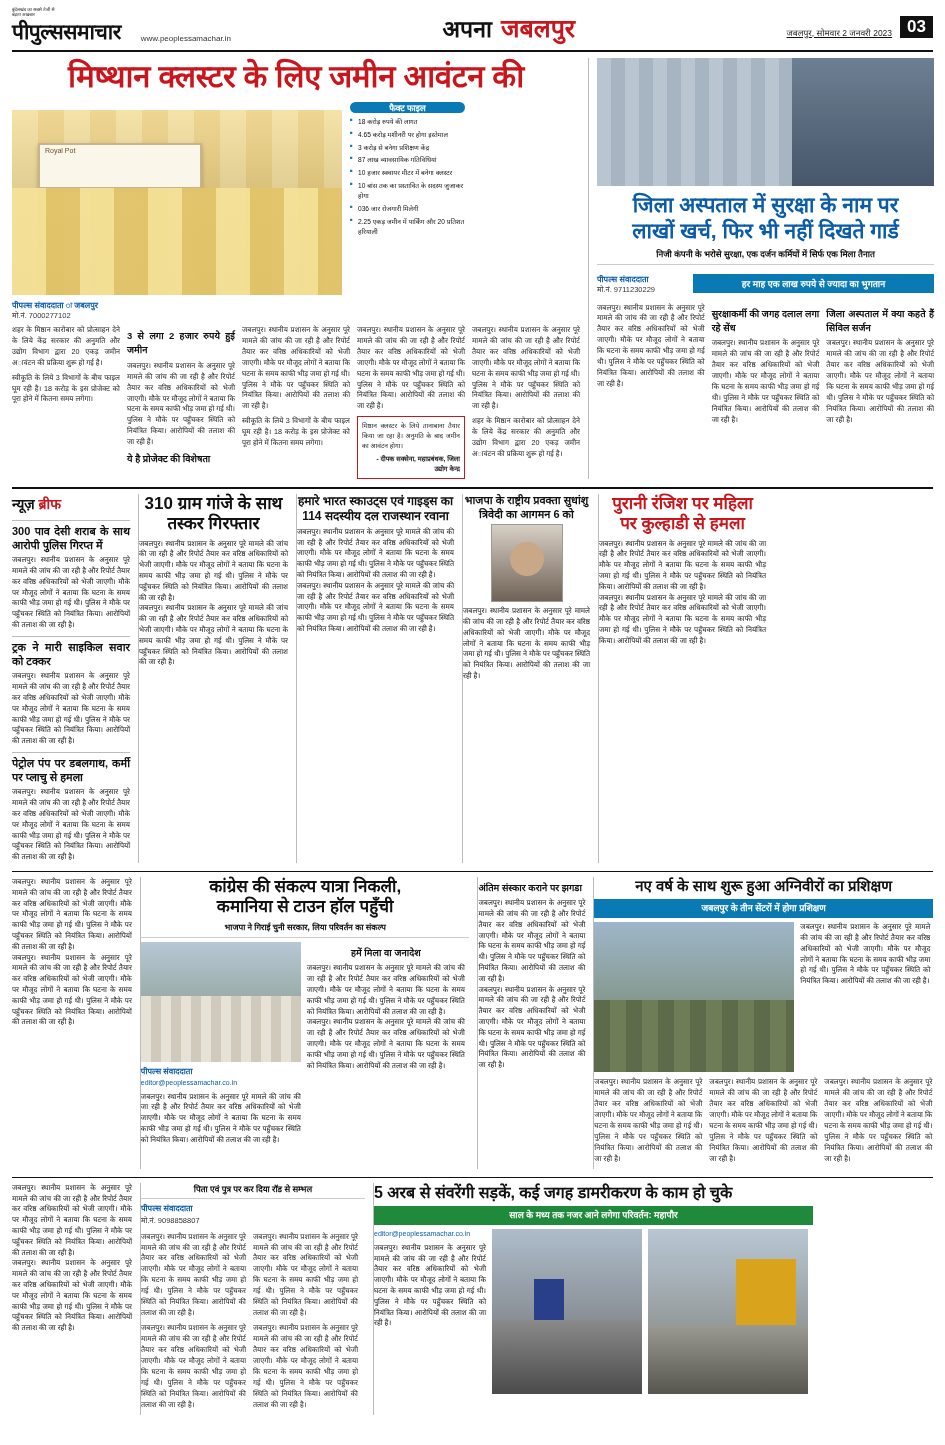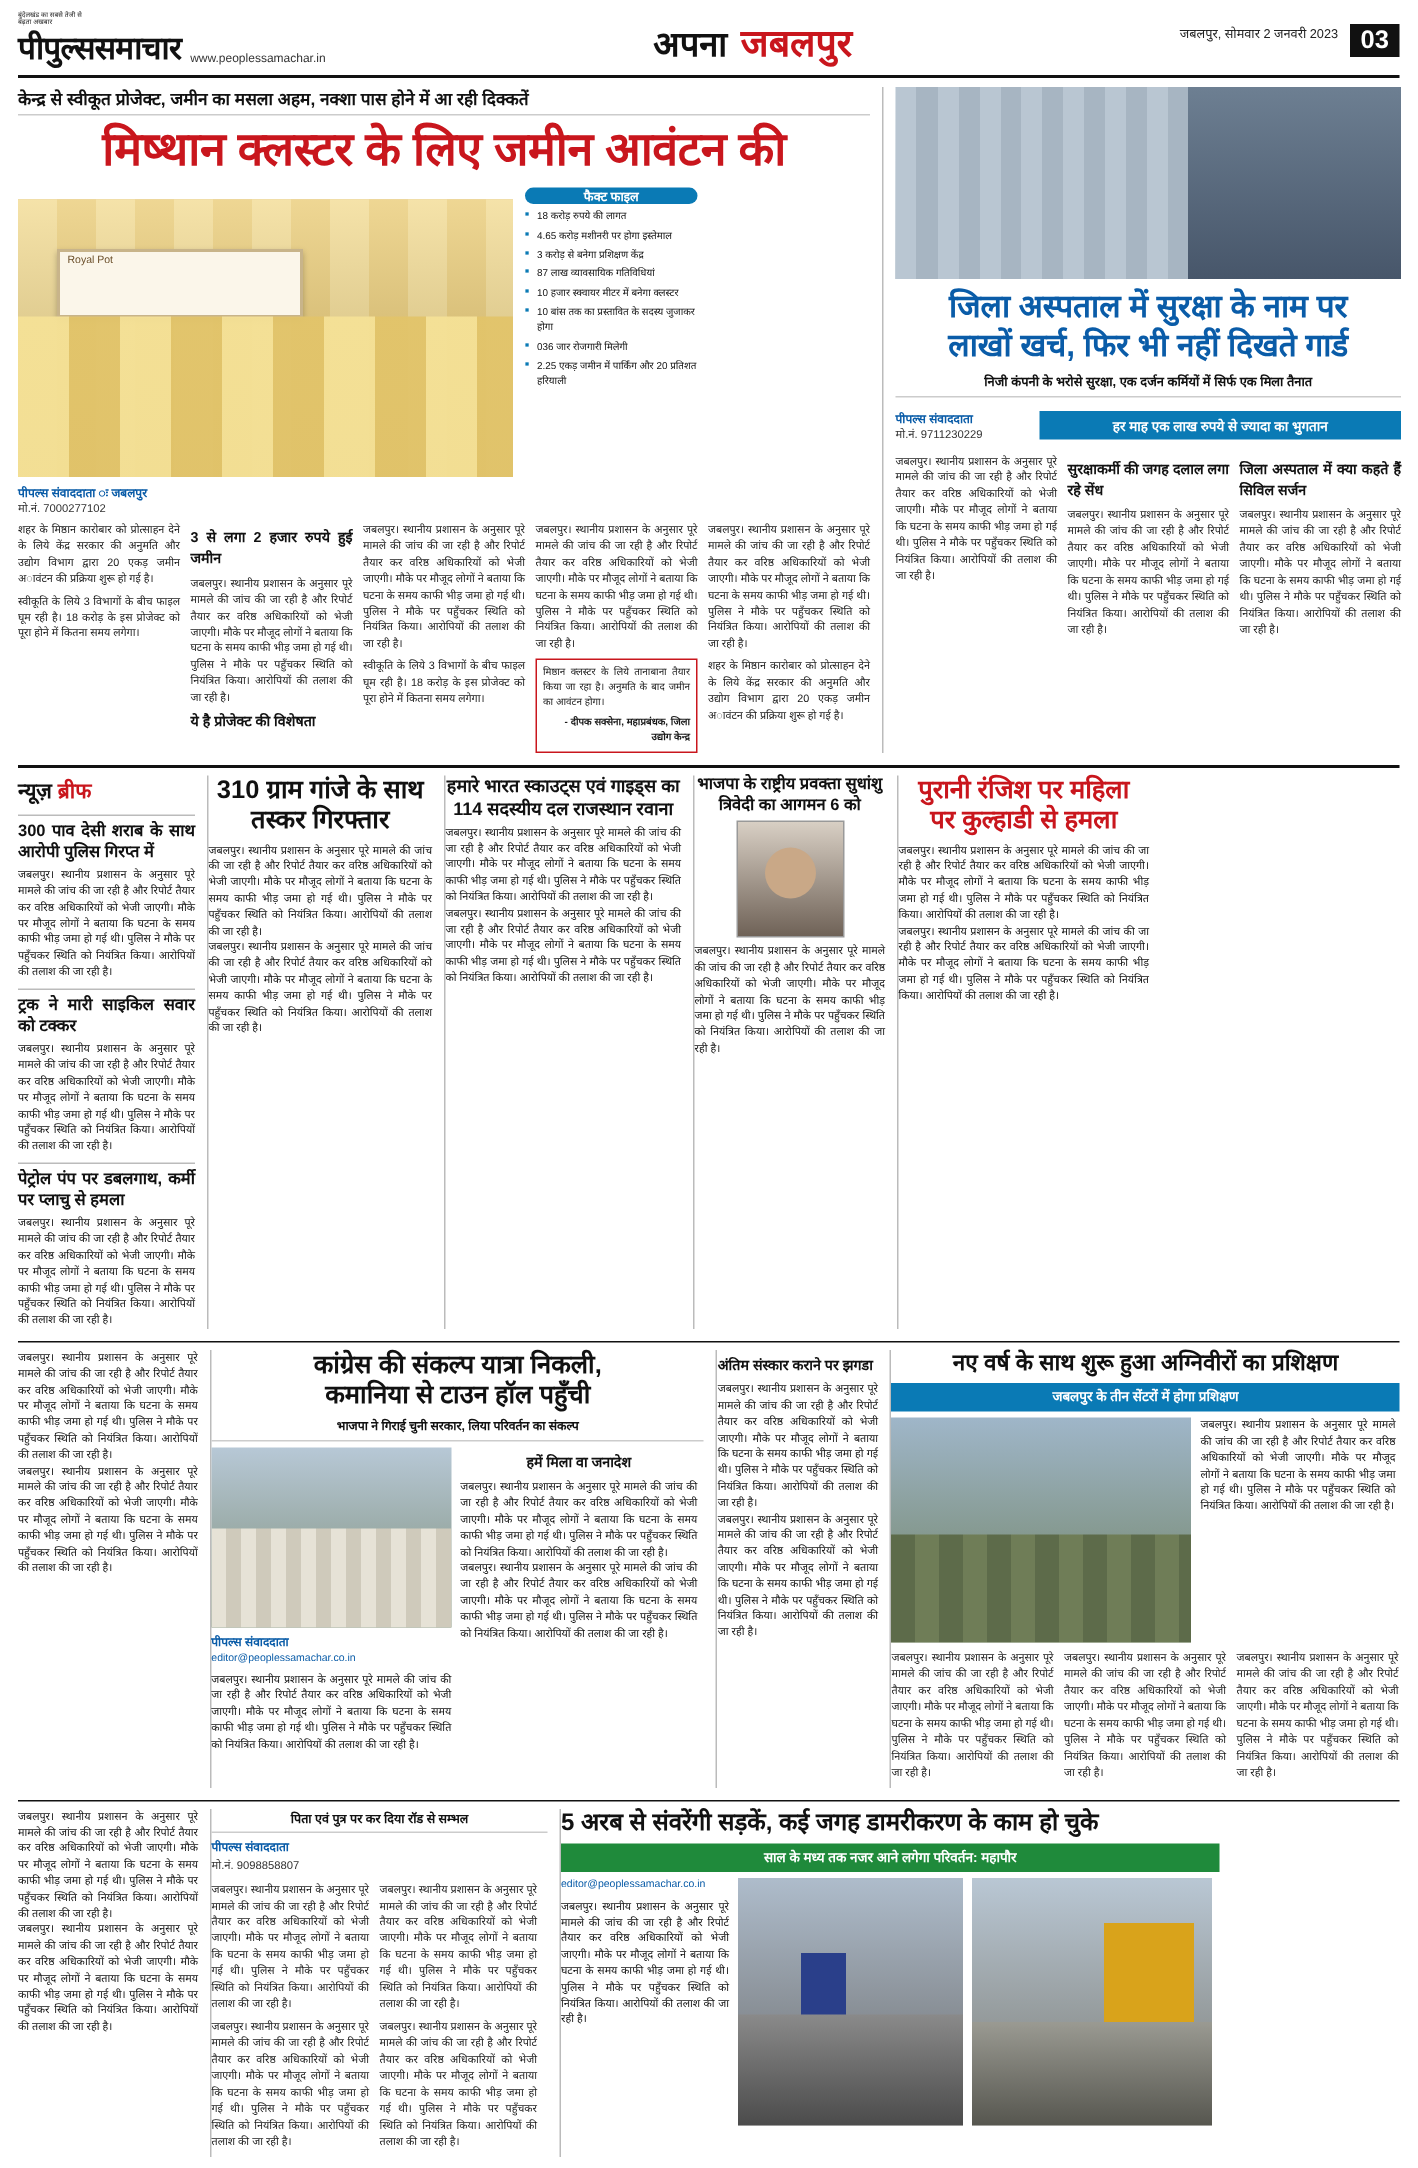--- a/index.html
+++ b/index.html
@@ -15,7 +15,7 @@
   
   .masthead { display: flex; align-items: center; justify-content: space-between;
               border-bottom: 2px solid #111; padding-bottom: 5px; height: 44px; }
-  .logo-wrap { display: flex; align-items: flex-end; gap: 6px; }
+  .logo-wrap { display: flex; align-items: flex-end; gap: 20px; }
   .logo-main { font-size: 21px; font-weight: bold; letter-spacing: -0.5px; }
   .logo-sup { font-size: 4.5px; line-height: 1.1; width: 46px; color: #222; }
   .logo-url { font-size: 8px; color: #333; padding-bottom: 2px; }

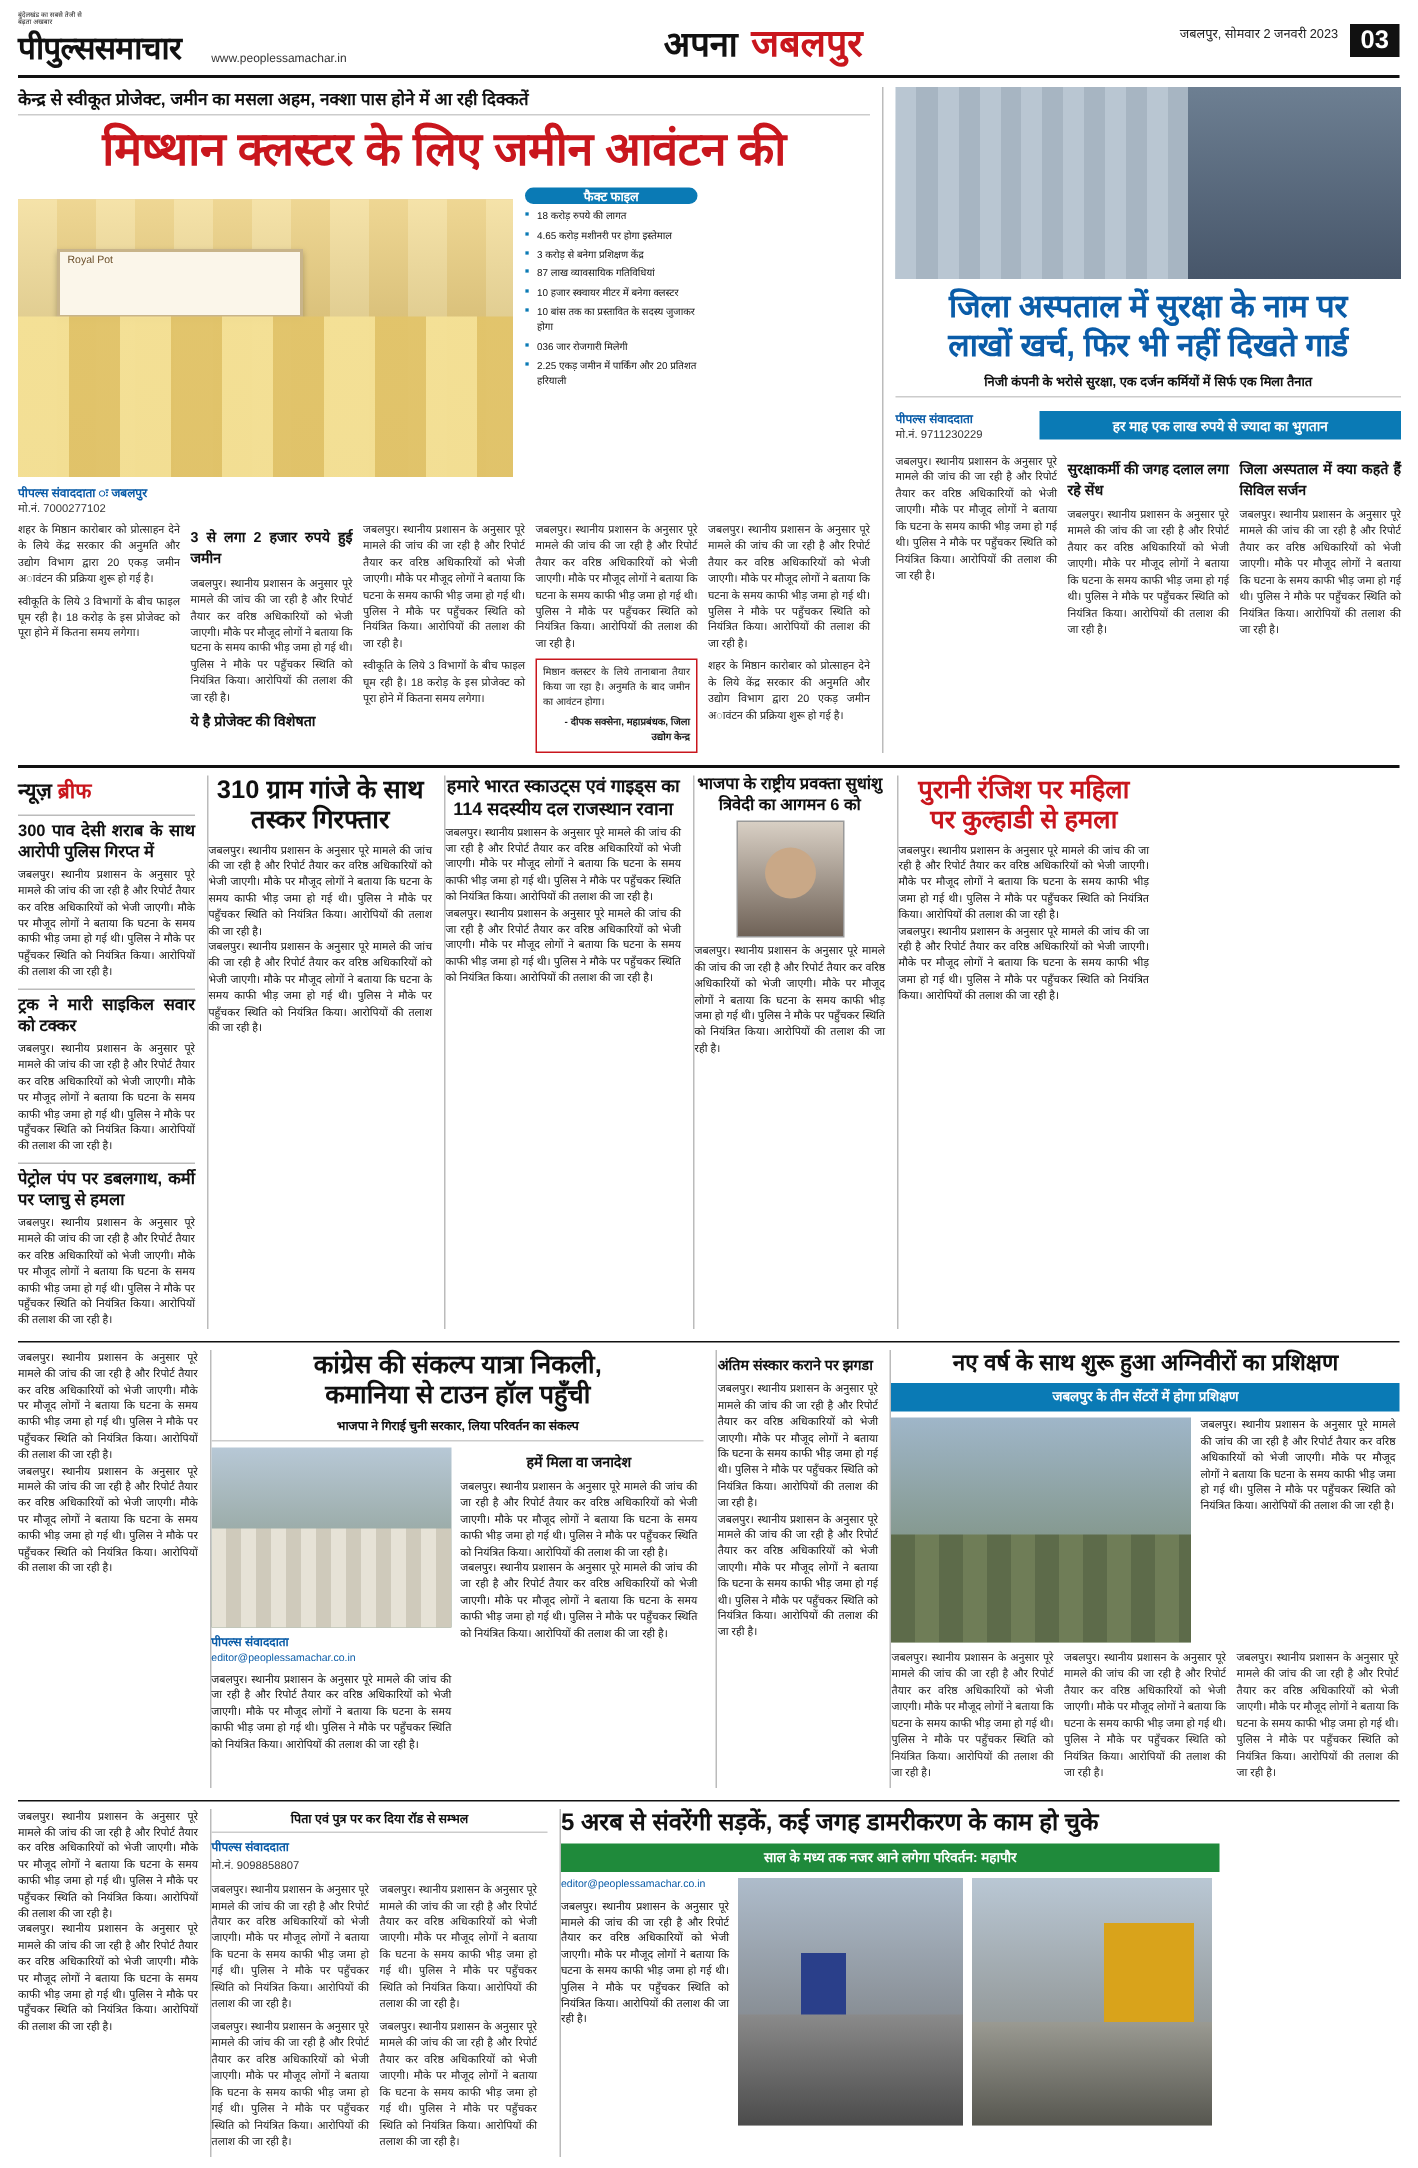--- a/index.html
+++ b/index.html
@@ -22,7 +22,7 @@
   .center-brand { display: flex; align-items: baseline; gap: 9px; text-align: right; }
   .cb-1 { font-size: 23px; font-weight: bold; color: #111; }
   .cb-2 { font-size: 25px; font-weight: bold; color: #c9161d; }
-  .right-head { display: flex; align-items: flex-start; gap: 8px; }
+  .right-head { display: flex; align-items: flex-end; gap: 8px; text-decoration: underline; }
   .dateline { font-size: 8.5px; color: #222; }
   .pageno { background: #111; color: #fff; font-size: 17px; font-weight: bold;
             padding: 1px 7px; }

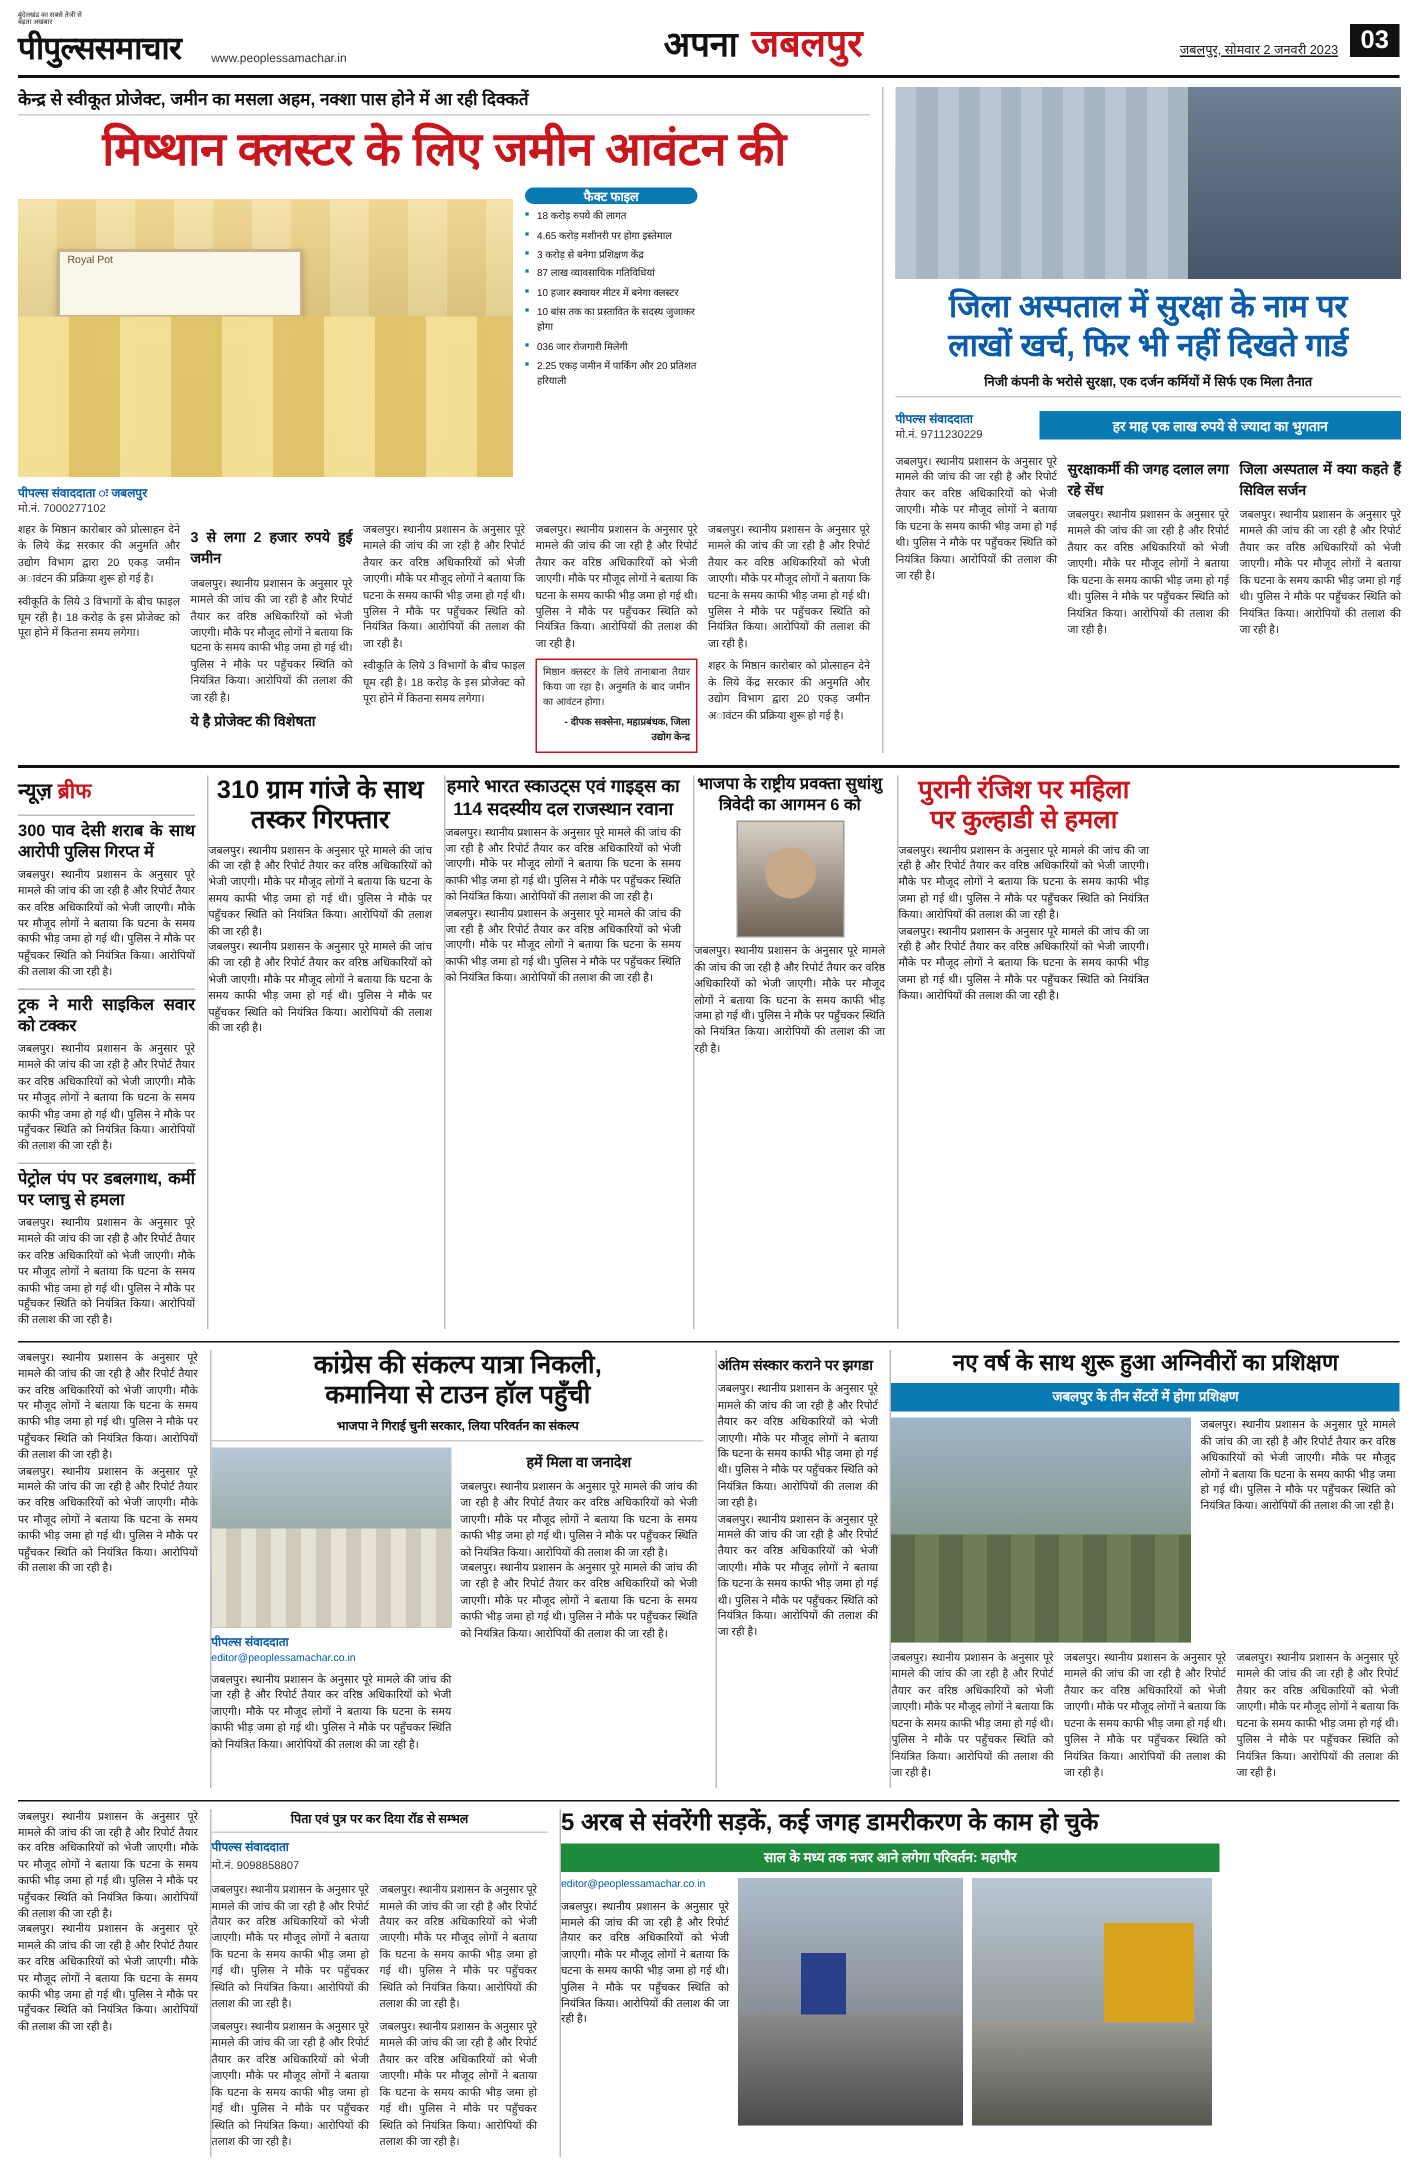--- a/index.html
+++ b/index.html
@@ -152,7 +152,6 @@
   <div class="band1">
 
     <div class="col-left">
-      <div class="kicker">केन्द्र से स्वीकूत प्रोजेक्ट, जमीन का मसला अहम, नक्शा पास होने में आ रही दिक्कतें</div>
       <div class="lead-head">
         <div>मिष्थान क्लस्टर के लिए जमीन आवंटन की</div>
       </div>

